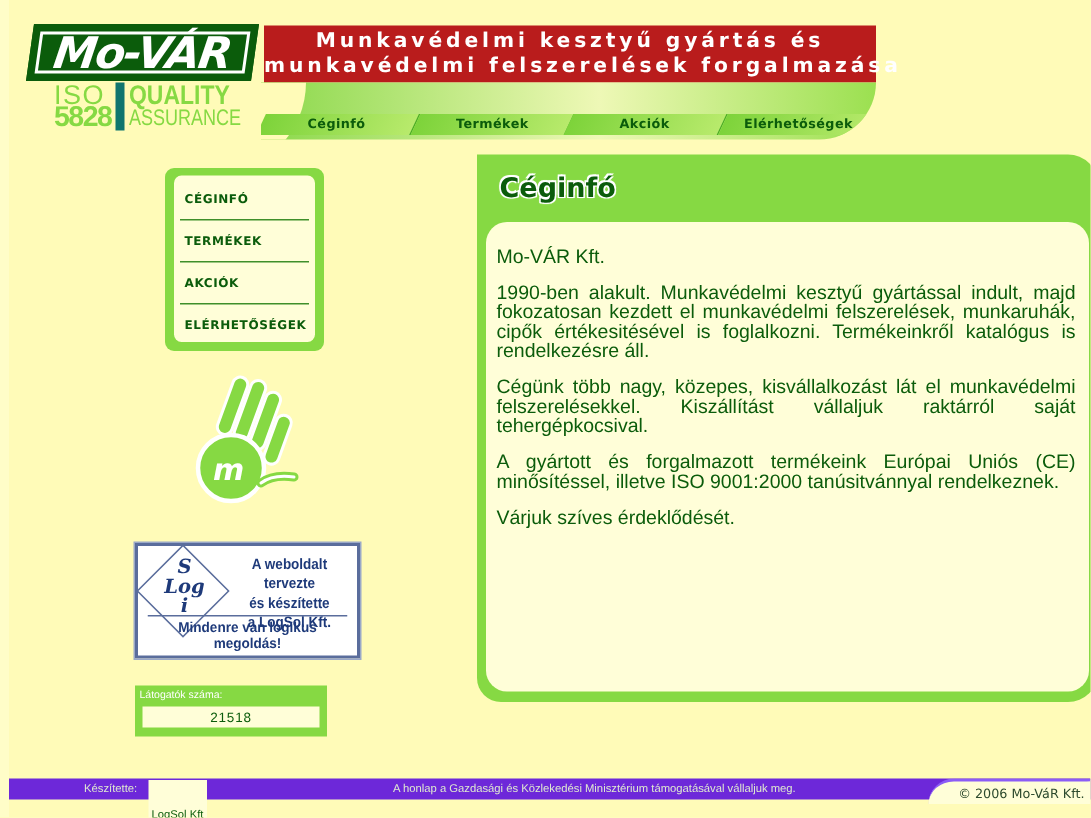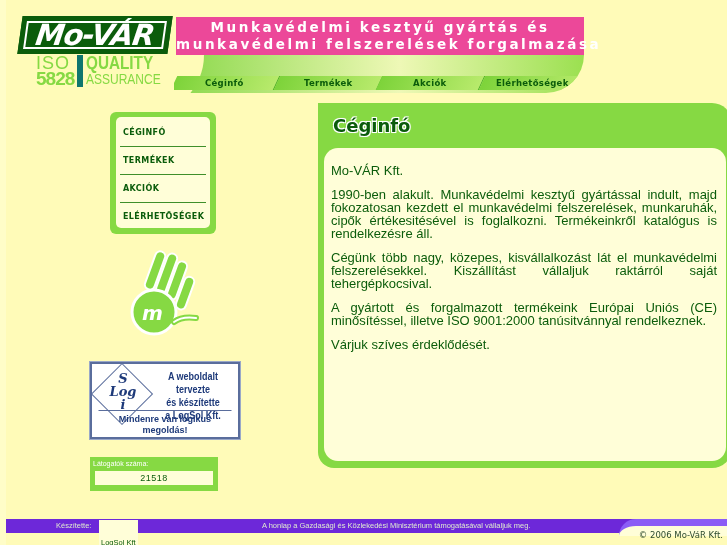--- a/index.html
+++ b/index.html
@@ -19,7 +19,7 @@
   .iso-right .a { font-size:18px; font-weight:bold; transform:scaleX(.85); transform-origin:left; }
   .iso-right .b { font-size:15px; transform:scaleX(.8); transform-origin:left; white-space:nowrap; }
 
-  .title-band { position:absolute; left:170px; top:17px; width:408px; height:38px; background:#ec4899; color:#fff; font-family:"DejaVu Sans", sans-serif; font-weight:bold; font-size:13.5px; letter-spacing:2.6px; text-align:center; line-height:17px; padding-top:2px; }
+  .title-band { position:absolute; left:170px; top:17px; width:408px; height:38px; background:#b91c1c; color:#fff; font-family:"DejaVu Sans", sans-serif; font-weight:bold; font-size:13.5px; letter-spacing:2.6px; text-align:center; line-height:17px; padding-top:2px; }
   .title-band div { white-space:nowrap; }
 
   .nav-band { position:absolute; left:168px; top:55px; width:410px; height:38px; background:linear-gradient(90deg,#8ad84a 0%, #eef8b6 55%, #9be050 100%); border-radius:0 0 60px 0; overflow:hidden; }

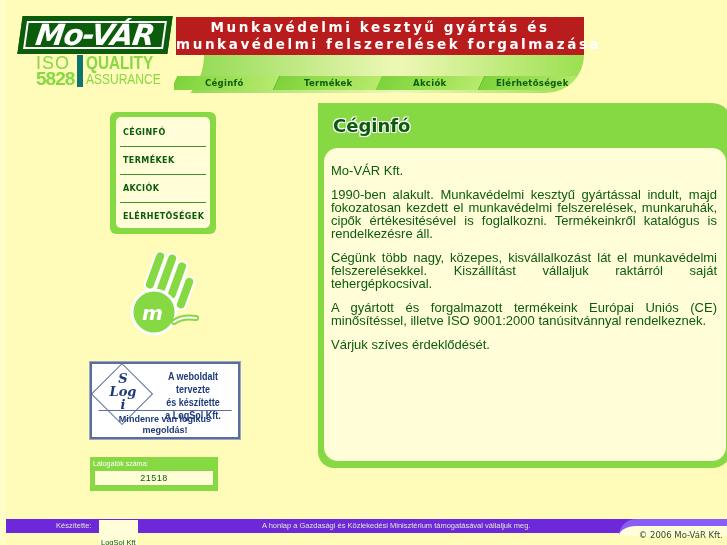--- a/index.html
+++ b/index.html
@@ -57,7 +57,7 @@
   .footer .made { position:absolute; left:50px; top:2px; }
   .footer .made-link { position:absolute; left:93px; top:1px; background:#fffed8; color:#0b5c0b; padding:17px 2px; line-height:11px; font-size:7.5px; cursor:pointer; }
   .footer .support { position:absolute; left:256px; top:2px; }
-  .footer .copy { position:absolute; right:0; top:0; width:108px; height:17px; background:#fffed8; border-radius:18px 0 0 0; color:#2d4a2d; font-family:"DejaVu Sans", sans-serif; font-size:8.5px; line-height:19px; text-align:right; padding-right:4px; border-top:7px solid #8b5cf6; }
+  .footer .copy { position:absolute; right:0; top:0; width:108px; height:17px; background:#fffed8; border-radius:18px 0 0 0; color:#2d4a2d; font-family:"DejaVu Sans", sans-serif; font-size:8.5px; line-height:19px; text-align:right; padding-right:4px; border-top:2px solid #8b5cf6; }
 </style>
 </head>
 <body>

